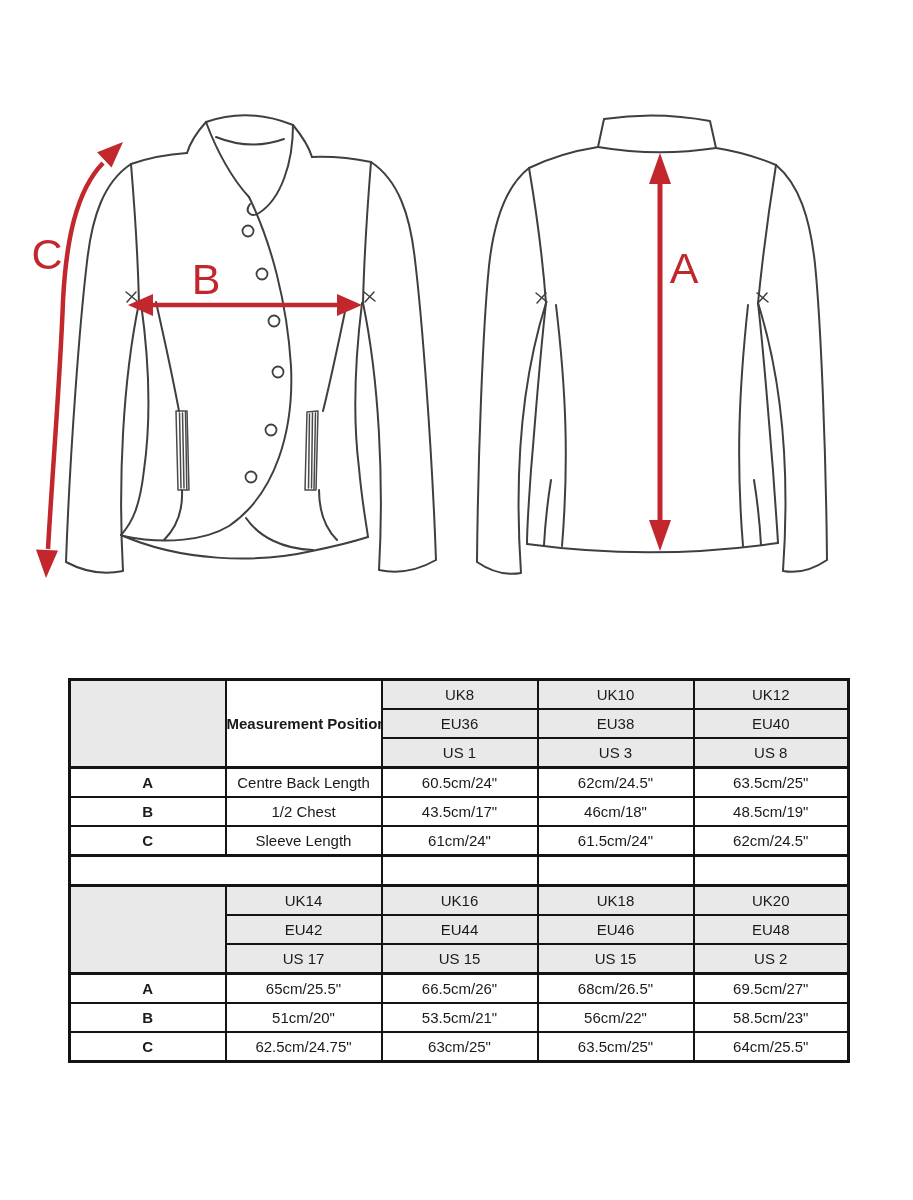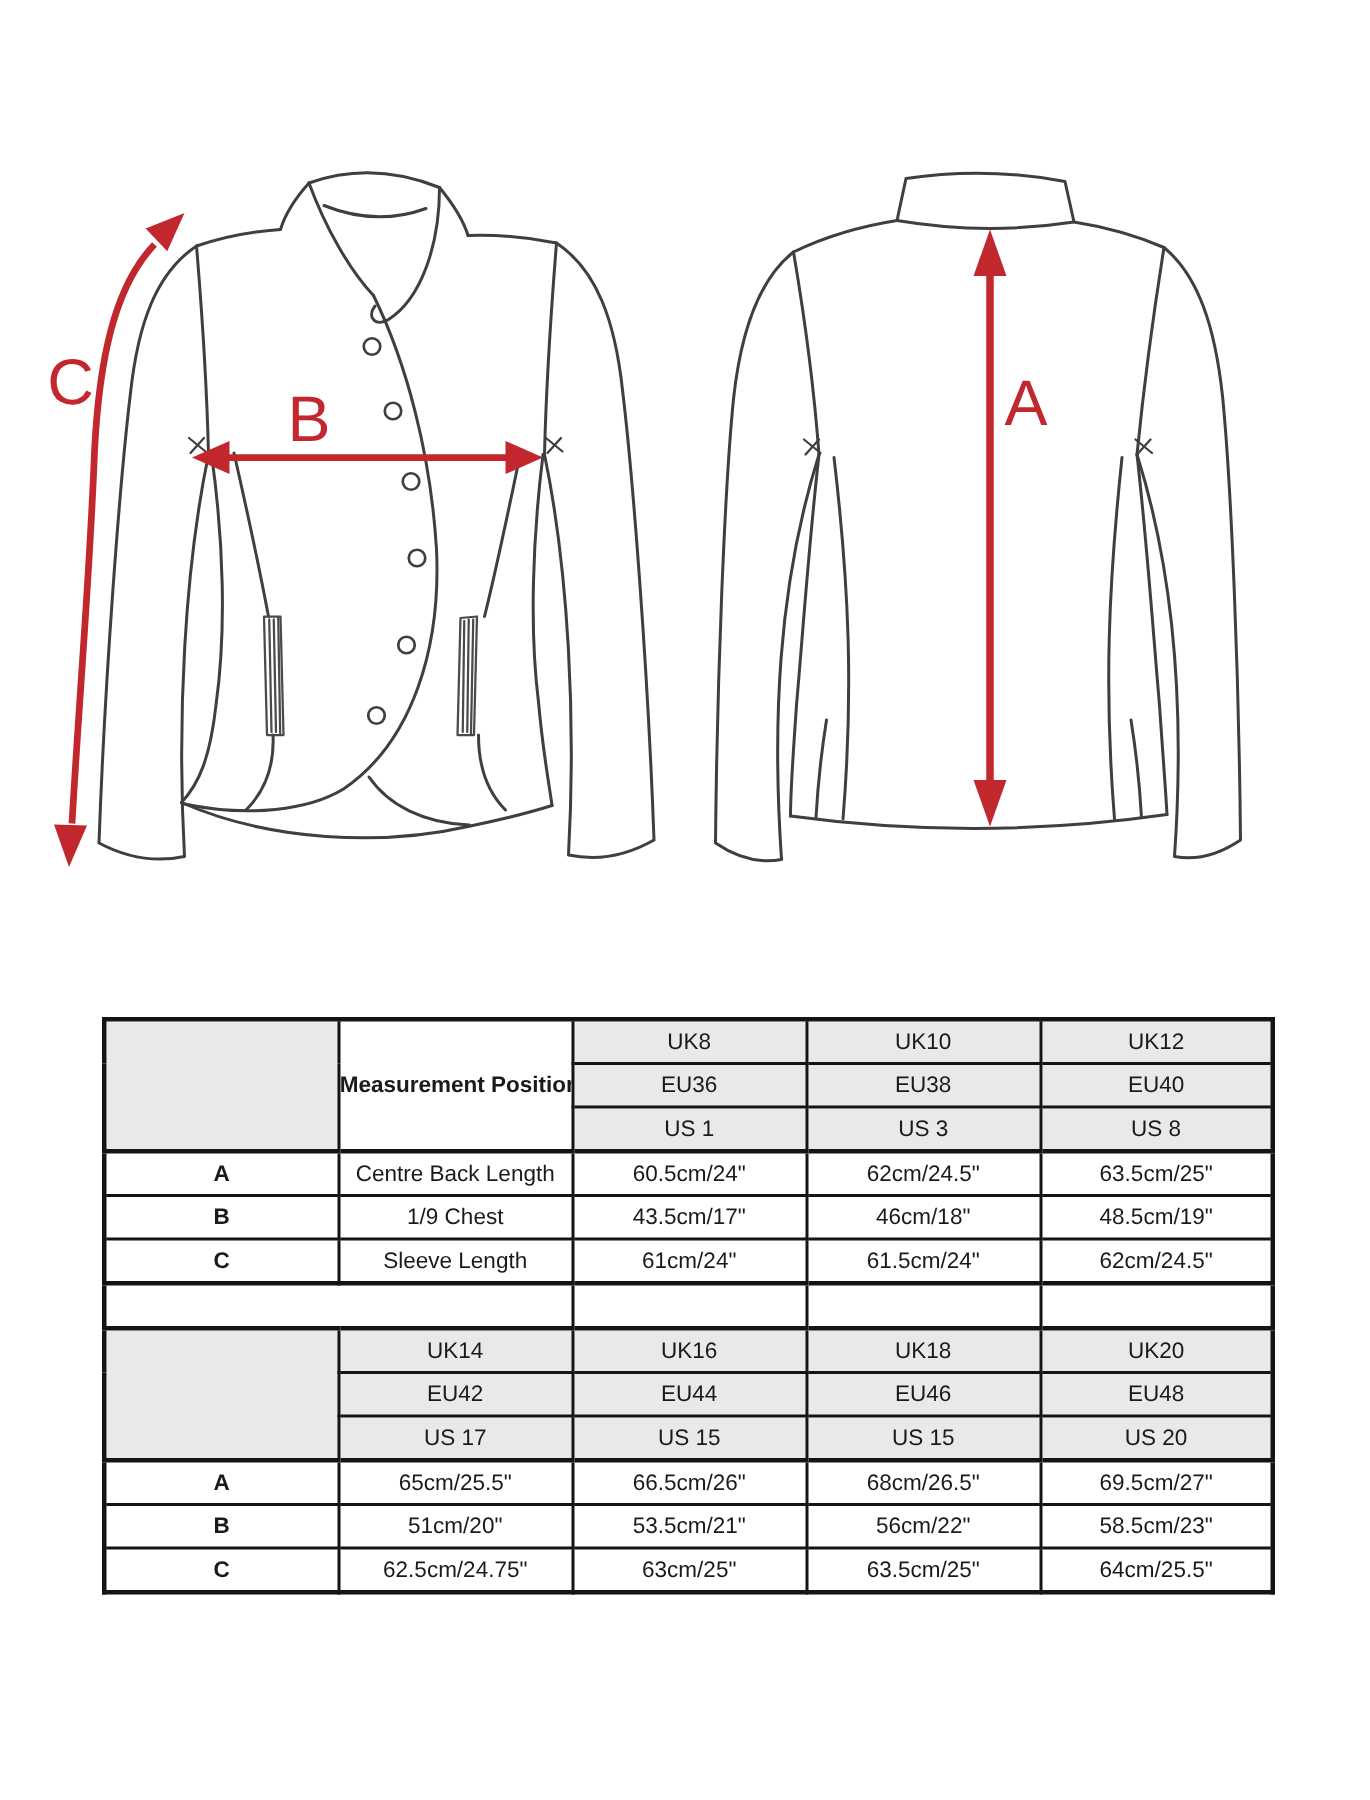--- a/index.html
+++ b/index.html
@@ -158,7 +158,7 @@
     </tr>
     <tr>
       <td class="b">B</td>
-      <td>1/9 Chest</td>
+      <td>1/2 Chest</td>
       <td>43.5cm/17"</td>
       <td>46cm/18"</td>
       <td>48.5cm/19"</td>

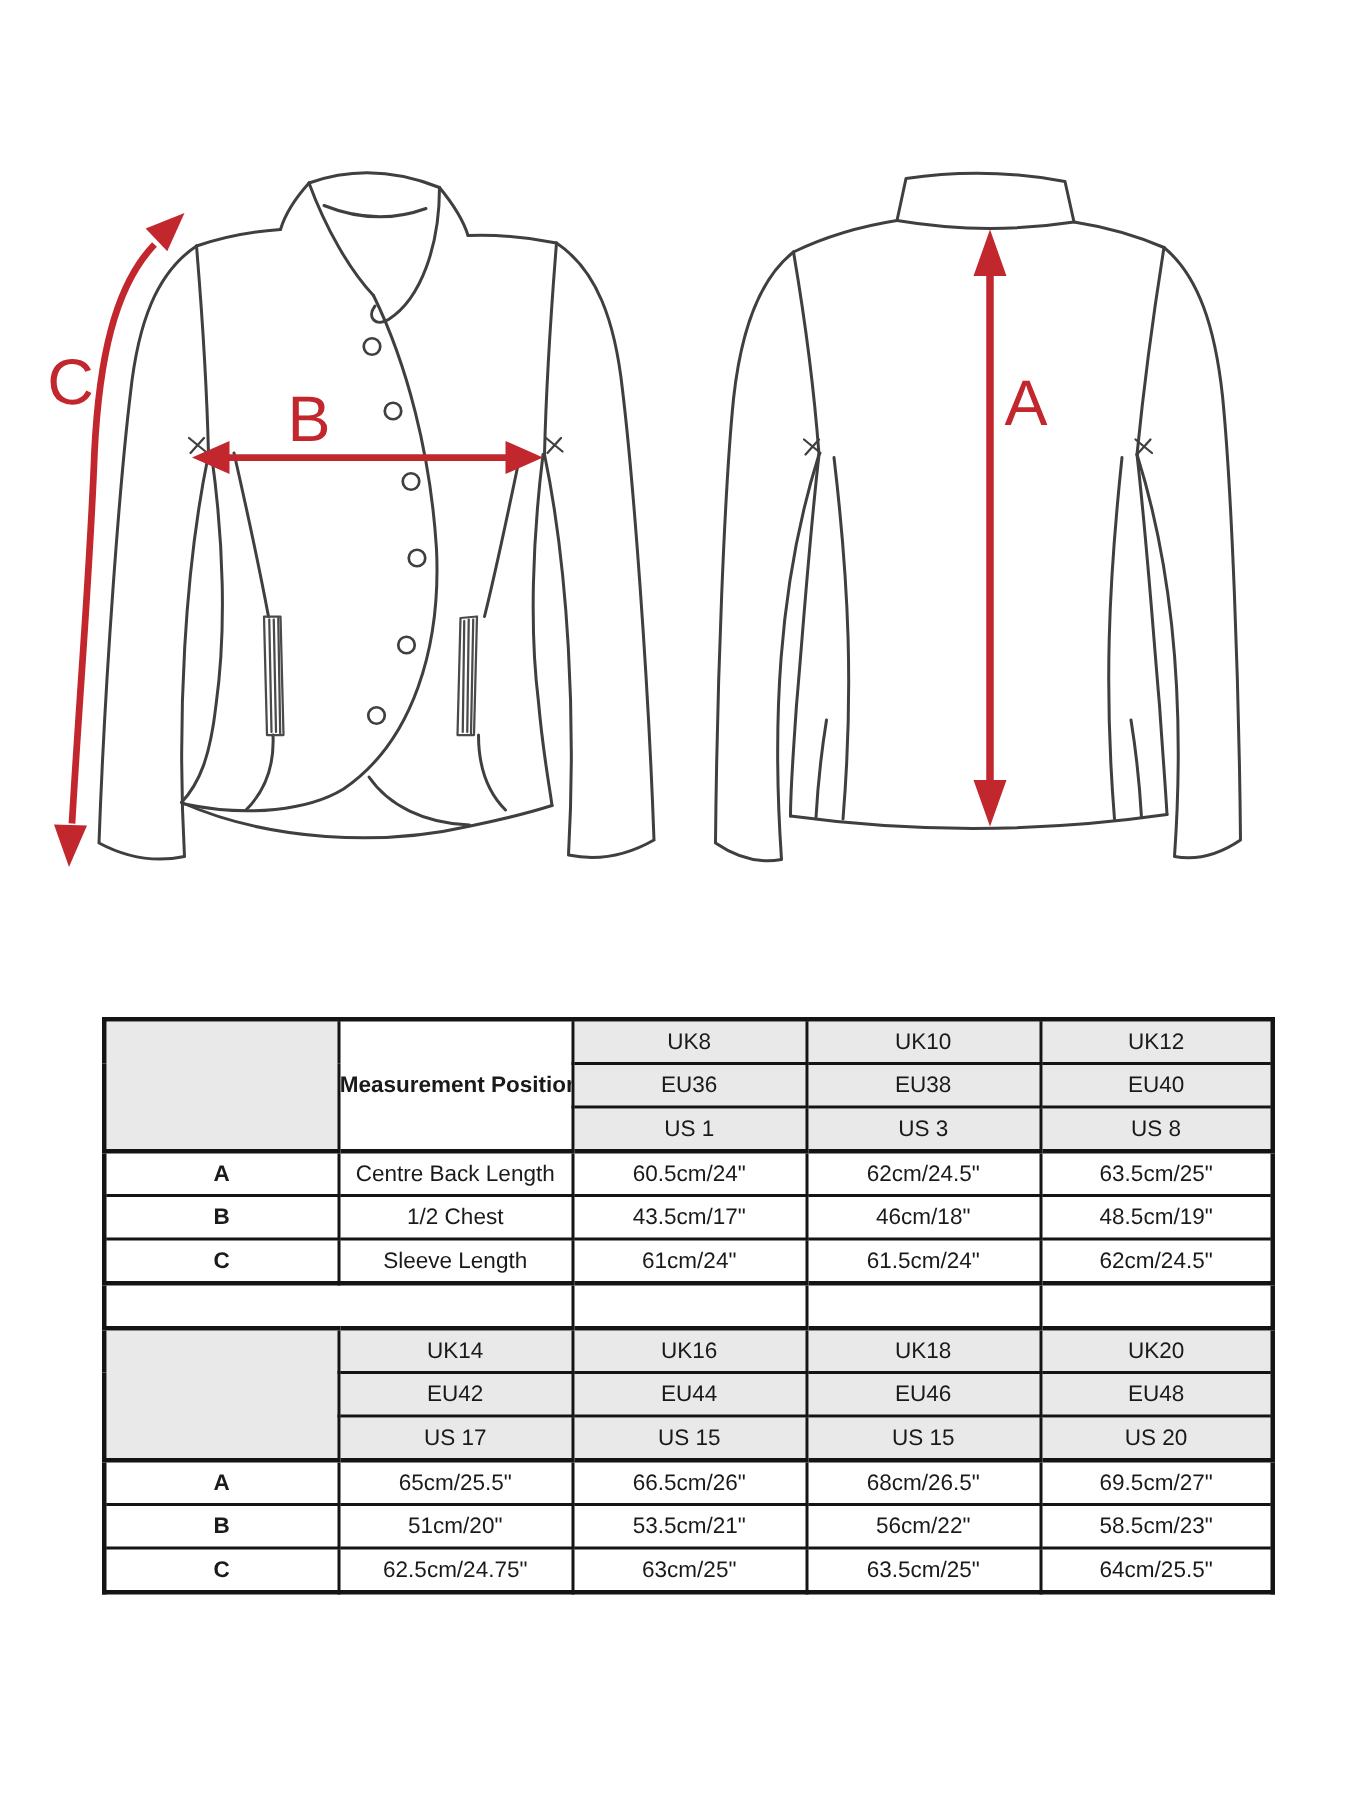--- a/index.html
+++ b/index.html
@@ -195,7 +195,7 @@
       <td class="hdr">US 17</td>
       <td class="hdr">US 15</td>
       <td class="hdr">US 15</td>
-      <td class="hdr">US 20</td>
+      <td class="hdr">US 2</td>
     </tr>
 
     <tr class="t">

